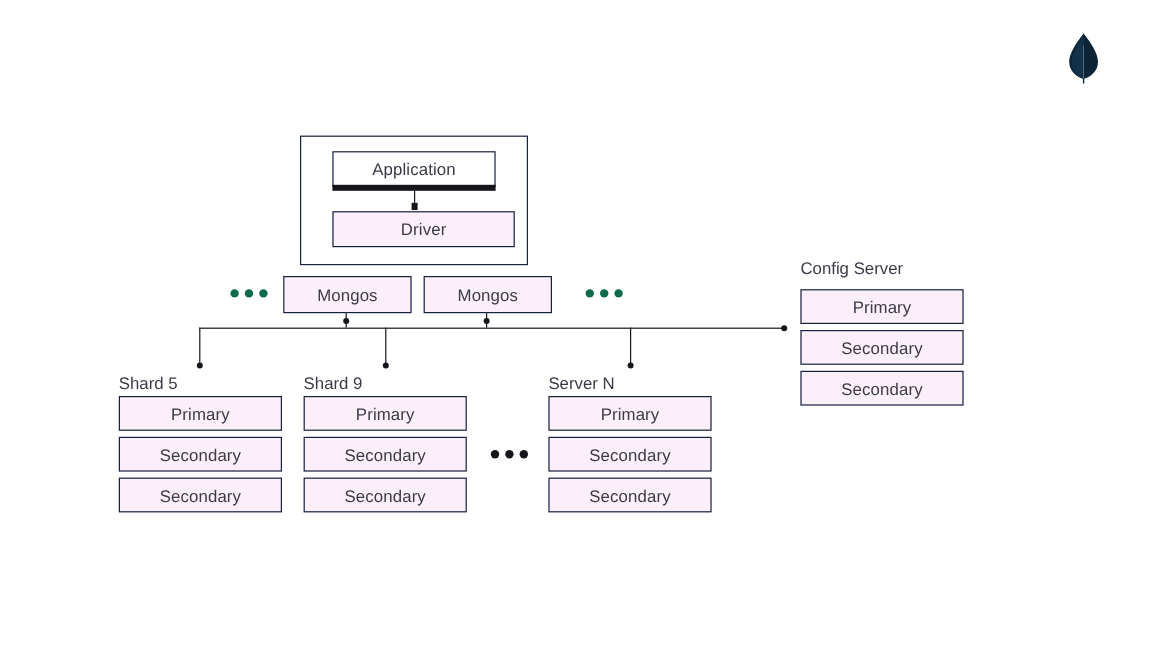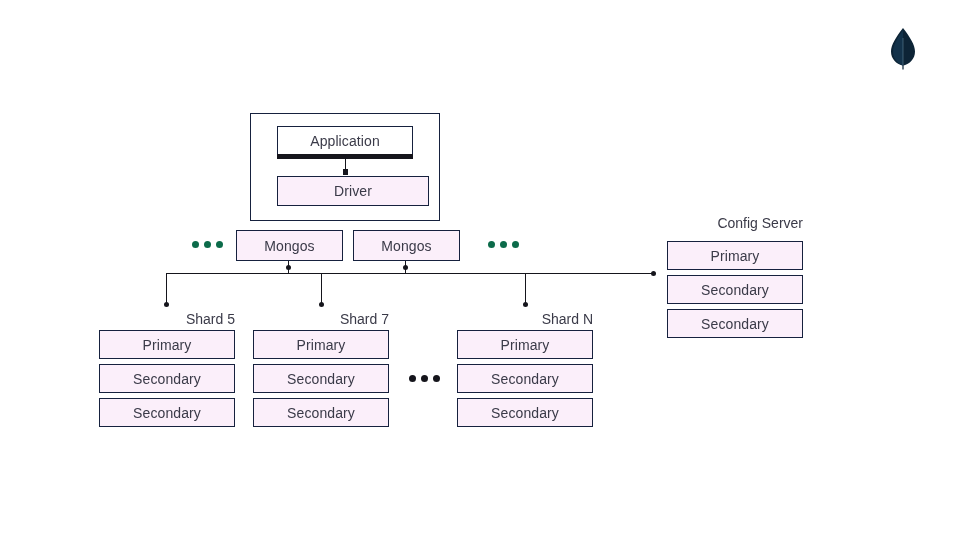--- a/index.html
+++ b/index.html
@@ -83,7 +83,7 @@
     font-size: 14px;
     color: #3a3a48;
     white-space: nowrap;
-    text-align: right;
+    text-align: left;
   }
 
   

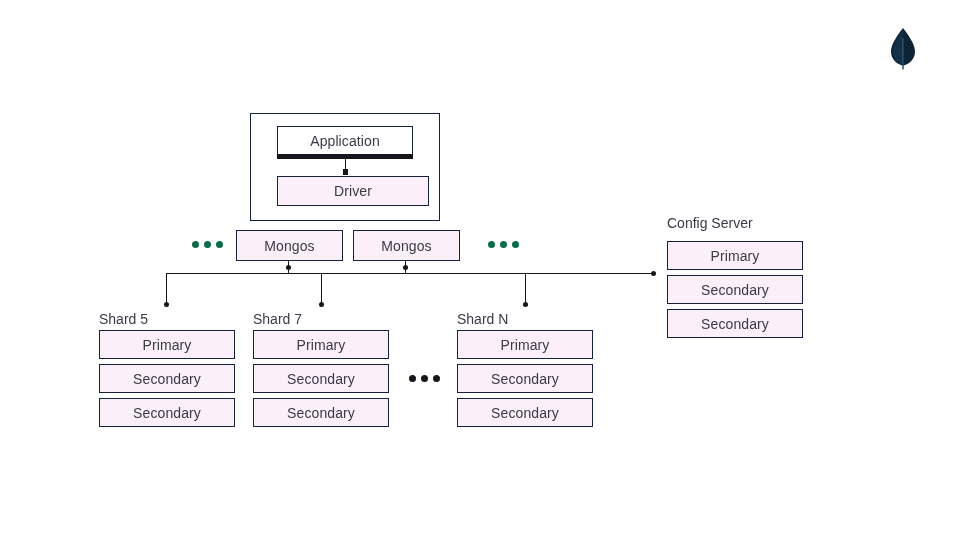--- a/index.html
+++ b/index.html
@@ -188,7 +188,7 @@
     <span>Secondary</span>
   </div>
 
-  <div class="label" style="left:253px; top:311px; width:136px;">Shard 7</div>
+  <div class="label" style="left:253px; top:311px; width:136px;">Shard 9</div>
   <div class="node" style="left:253px; top:330px; width:136px; height:29px;">
     <span>Primary</span>
   </div>

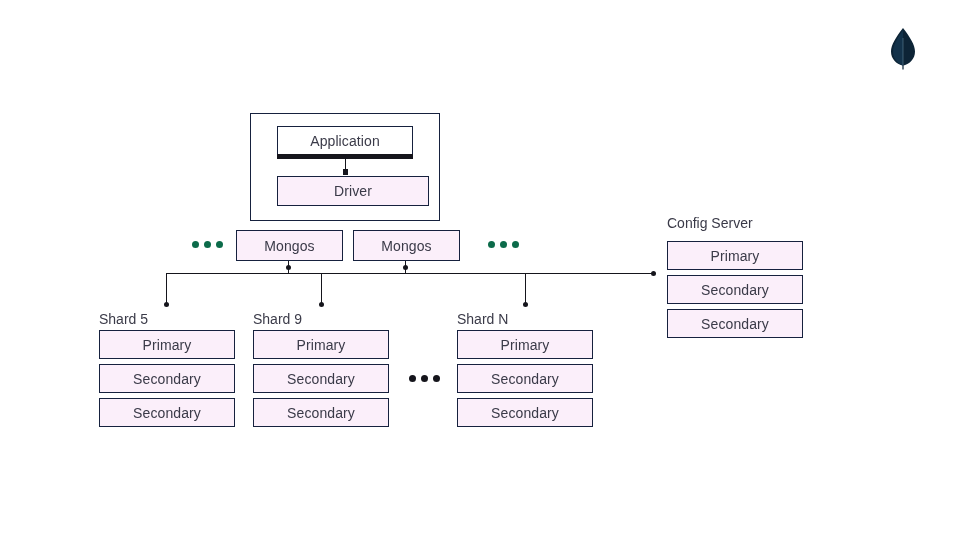--- a/index.html
+++ b/index.html
@@ -205,7 +205,7 @@
       <i></i>
   </div>
 
-  <div class="label" style="left:457px; top:311px; width:136px;">Shard N</div>
+  <div class="label" style="left:457px; top:311px; width:136px;">Server N</div>
   <div class="node" style="left:457px; top:330px; width:136px; height:29px;">
     <span>Primary</span>
   </div>

